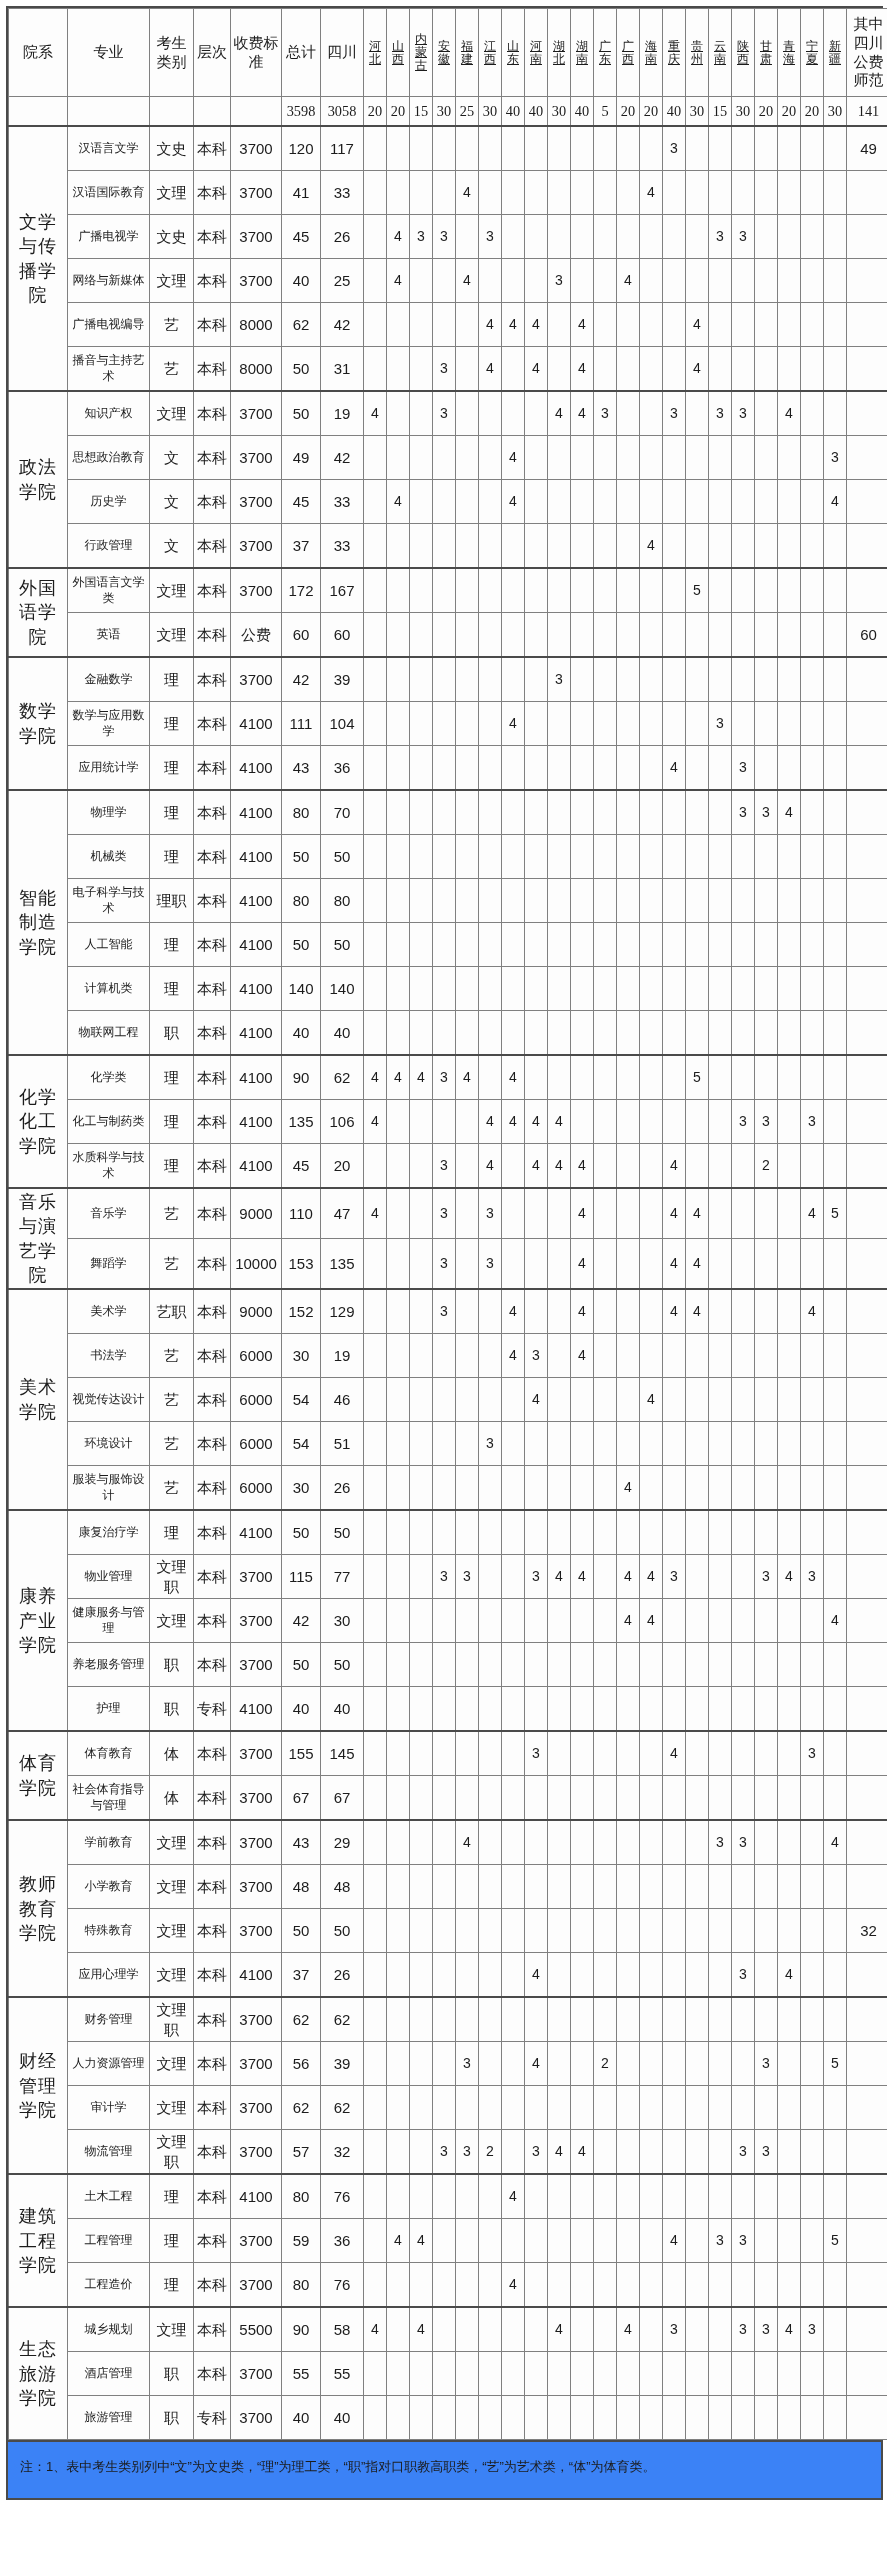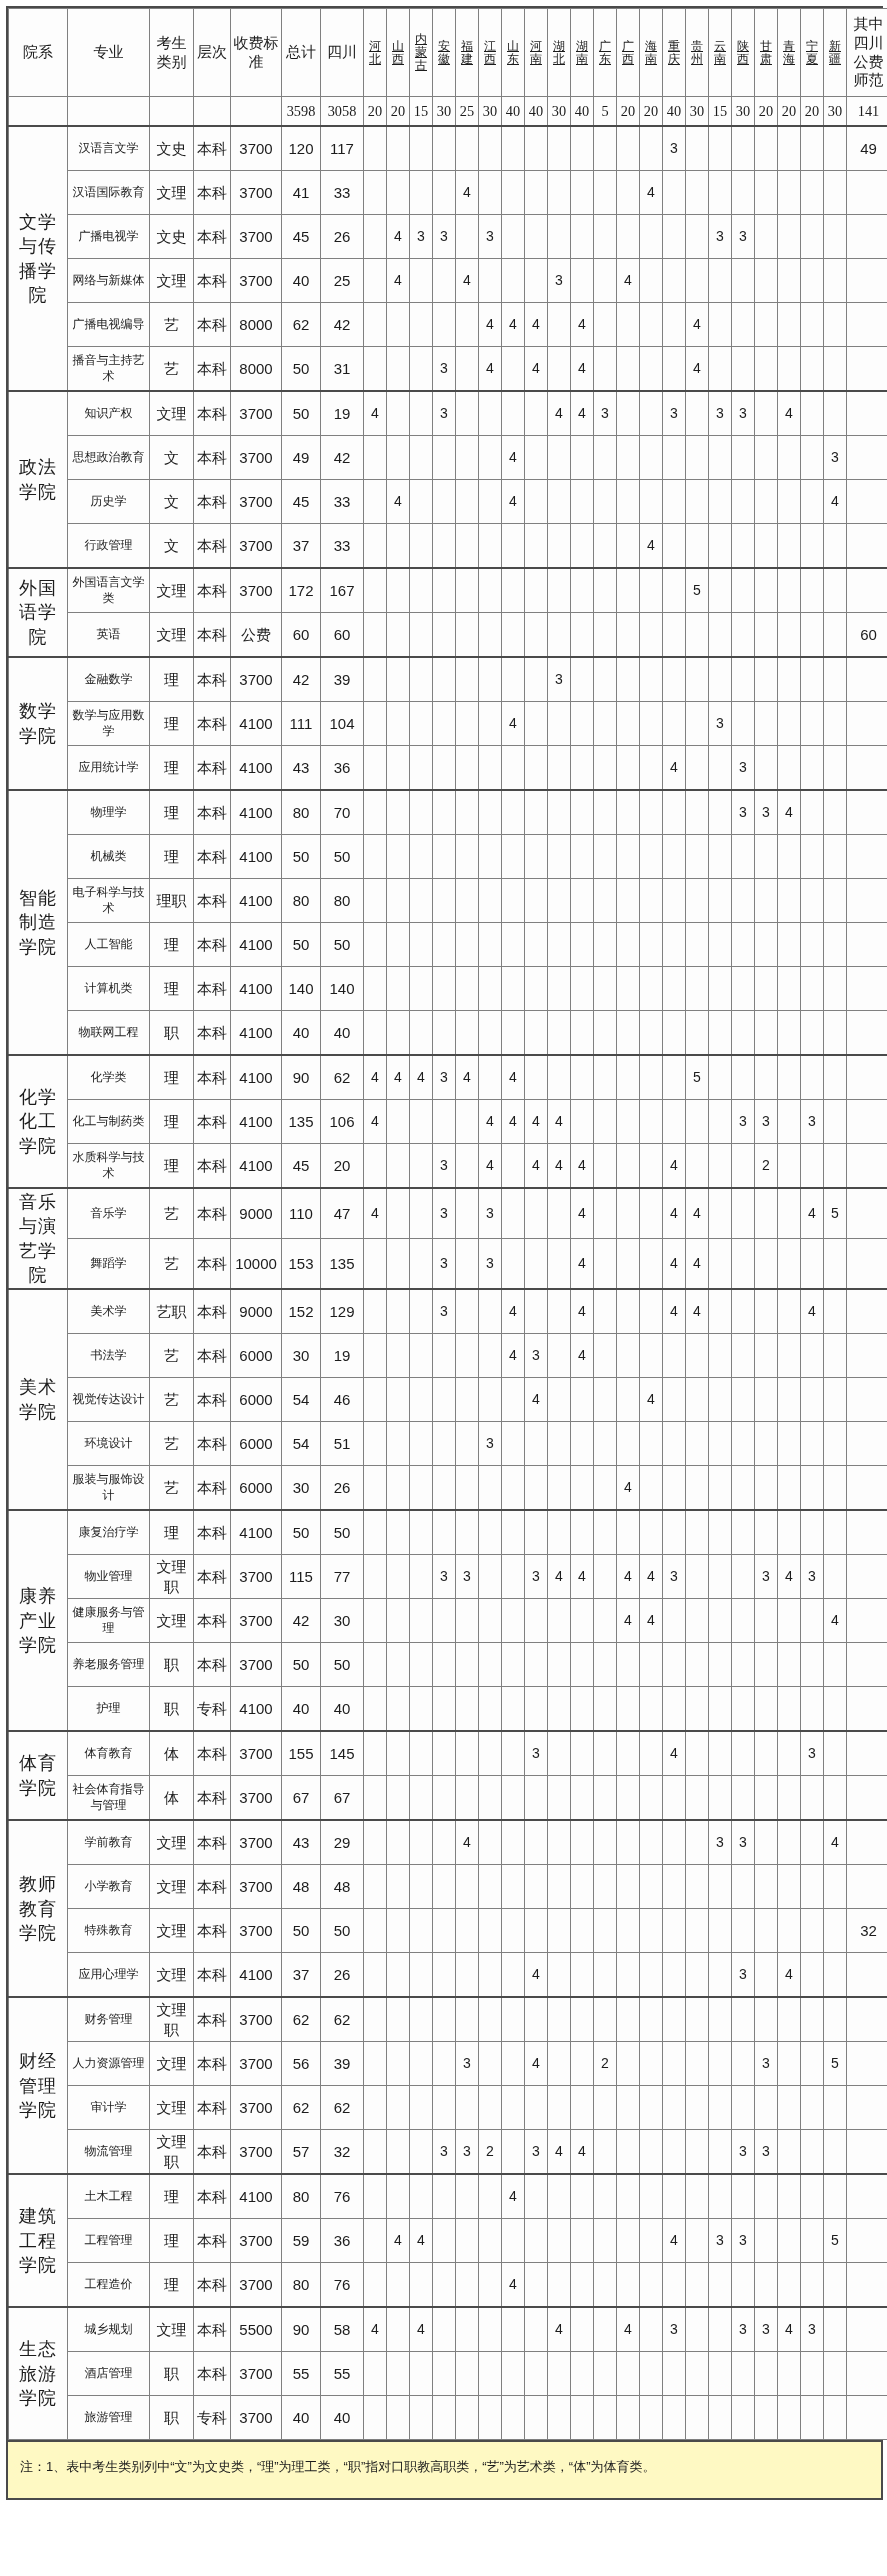--- a/index.html
+++ b/index.html
@@ -20,7 +20,7 @@
   td.major{font-size:12px;line-height:1.3;}
   td.cat,td.lvl{font-size:15px;line-height:1.3;}
   tr.group-start td{border-top:2px solid #4a4a4a;}
-  .notes{padding:14px 10px 20px 12px;font-size:13px;line-height:1.7;background:#fef9c3;
+  .notes{padding:14px 10px 20px 12px;font-size:13px;line-height:1.7;background:#3b82f6;
          border-top:2px solid #4a4a4a;}
   .notes div{white-space:normal;}
   .note2{padding-left:13px;}

